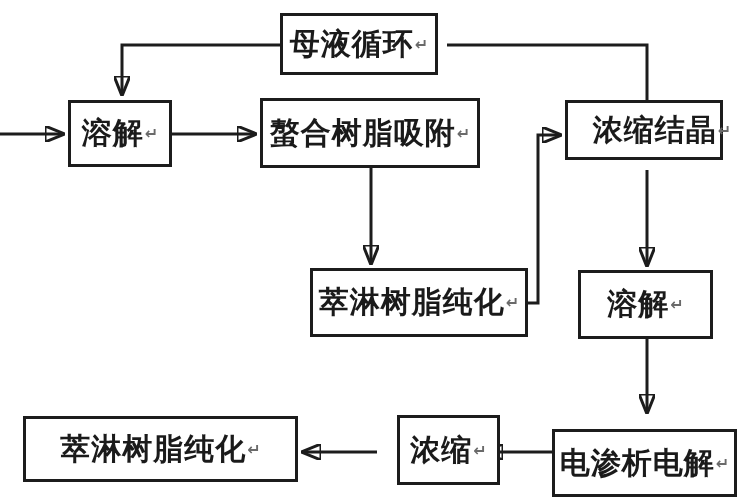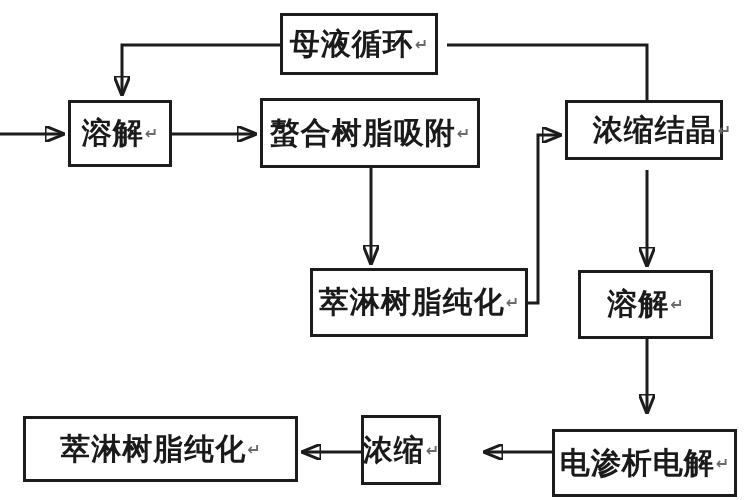--- a/index.html
+++ b/index.html
@@ -58,7 +58,7 @@
   .b-extract    { left: 262px; top: 268px; width: 218px; height: 69px; margin-left: 48px; }
   .b-dissolve2  { left: 578px; top: 270px; width: 135px; height: 69px; }
   .b-electro    { left: 552px; top: 429px; width: 185px; height: 68px; }
-  .b-concent    { left: 361px; top: 415px; width: 80px; height: 70px; }
+  .b-concent    { left: 397px; top: 415px; width: 103px; height: 70px; }
   .b-koh        { left:  23px; top: 416px; width: 275px; height: 66px; }
 </style>
 </head>

